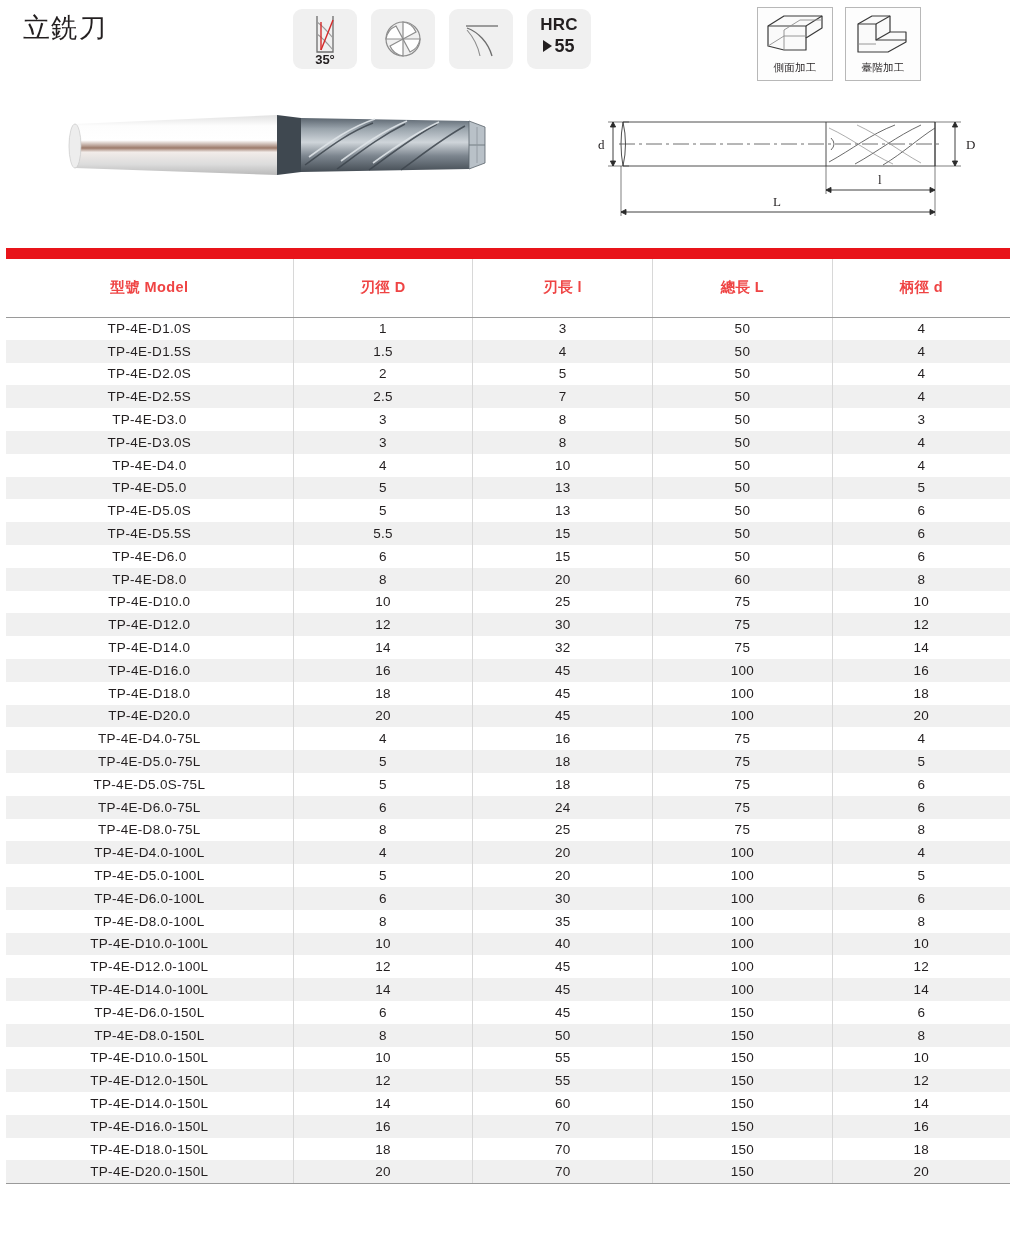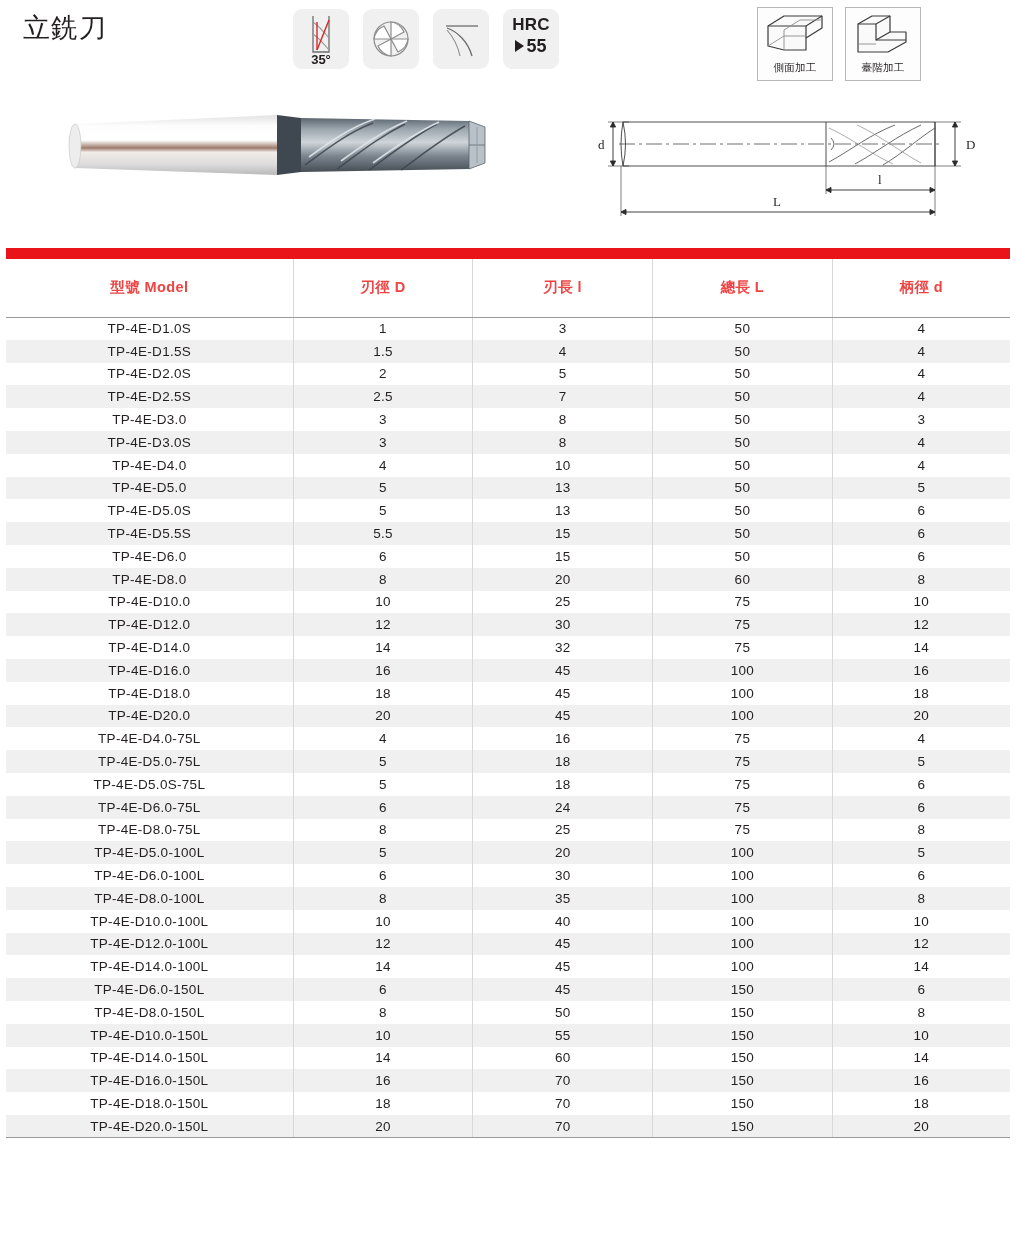--- a/index.html
+++ b/index.html
@@ -41,7 +41,7 @@
   }
 
   .ibox {
-    width: 56px; height: 60px;
+    width: 64px; height: 60px;
     background: #f0f0f0;
     border-radius: 9px;
     display: flex;

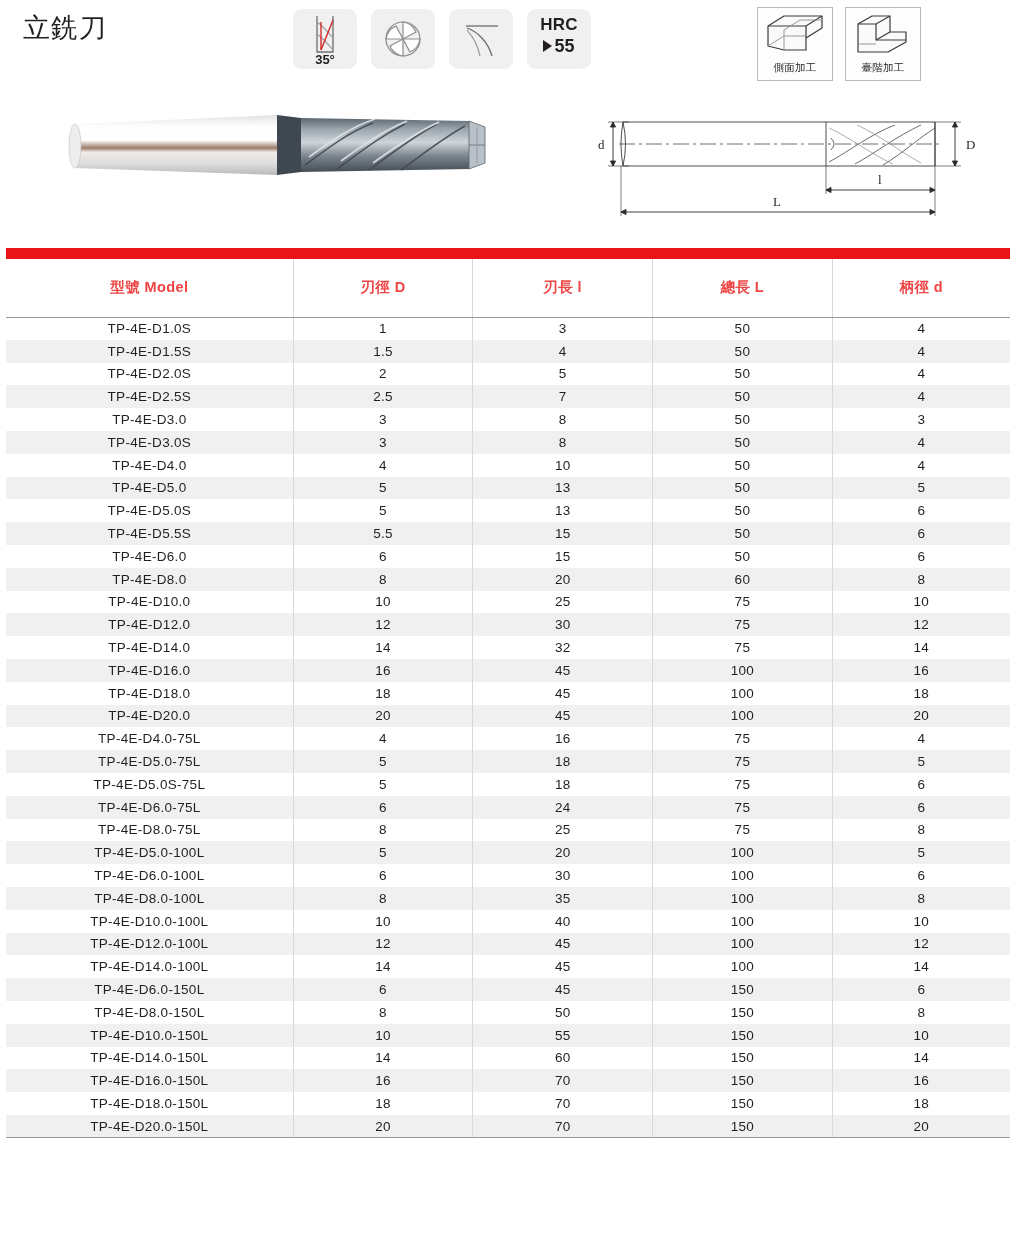--- a/index.html
+++ b/index.html
@@ -512,6 +512,13 @@
           <td>8</td>
         </tr>
         <tr>
+          <td>TP-4E-D4.0-100L</td>
+          <td>4</td>
+          <td>20</td>
+          <td>100</td>
+          <td>4</td>
+        </tr>
+        <tr>
           <td>TP-4E-D5.0-100L</td>
           <td>5</td>
           <td>20</td>

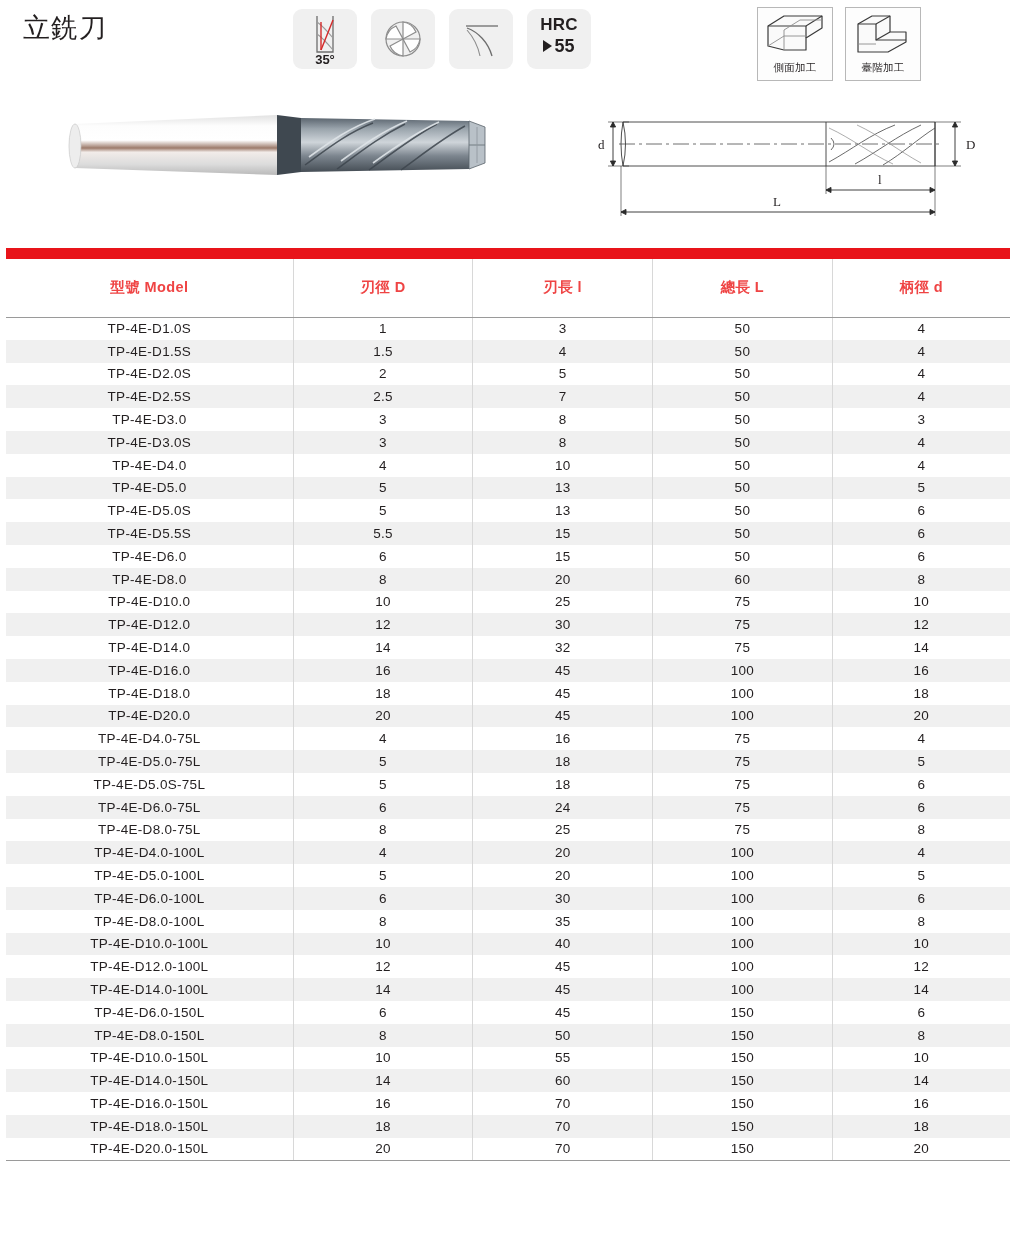--- a/index.html
+++ b/index.html
@@ -582,6 +582,13 @@
           <td>10</td>
         </tr>
         <tr>
+          <td>TP-4E-D12.0-150L</td>
+          <td>12</td>
+          <td>55</td>
+          <td>150</td>
+          <td>12</td>
+        </tr>
+        <tr>
           <td>TP-4E-D14.0-150L</td>
           <td>14</td>
           <td>60</td>

